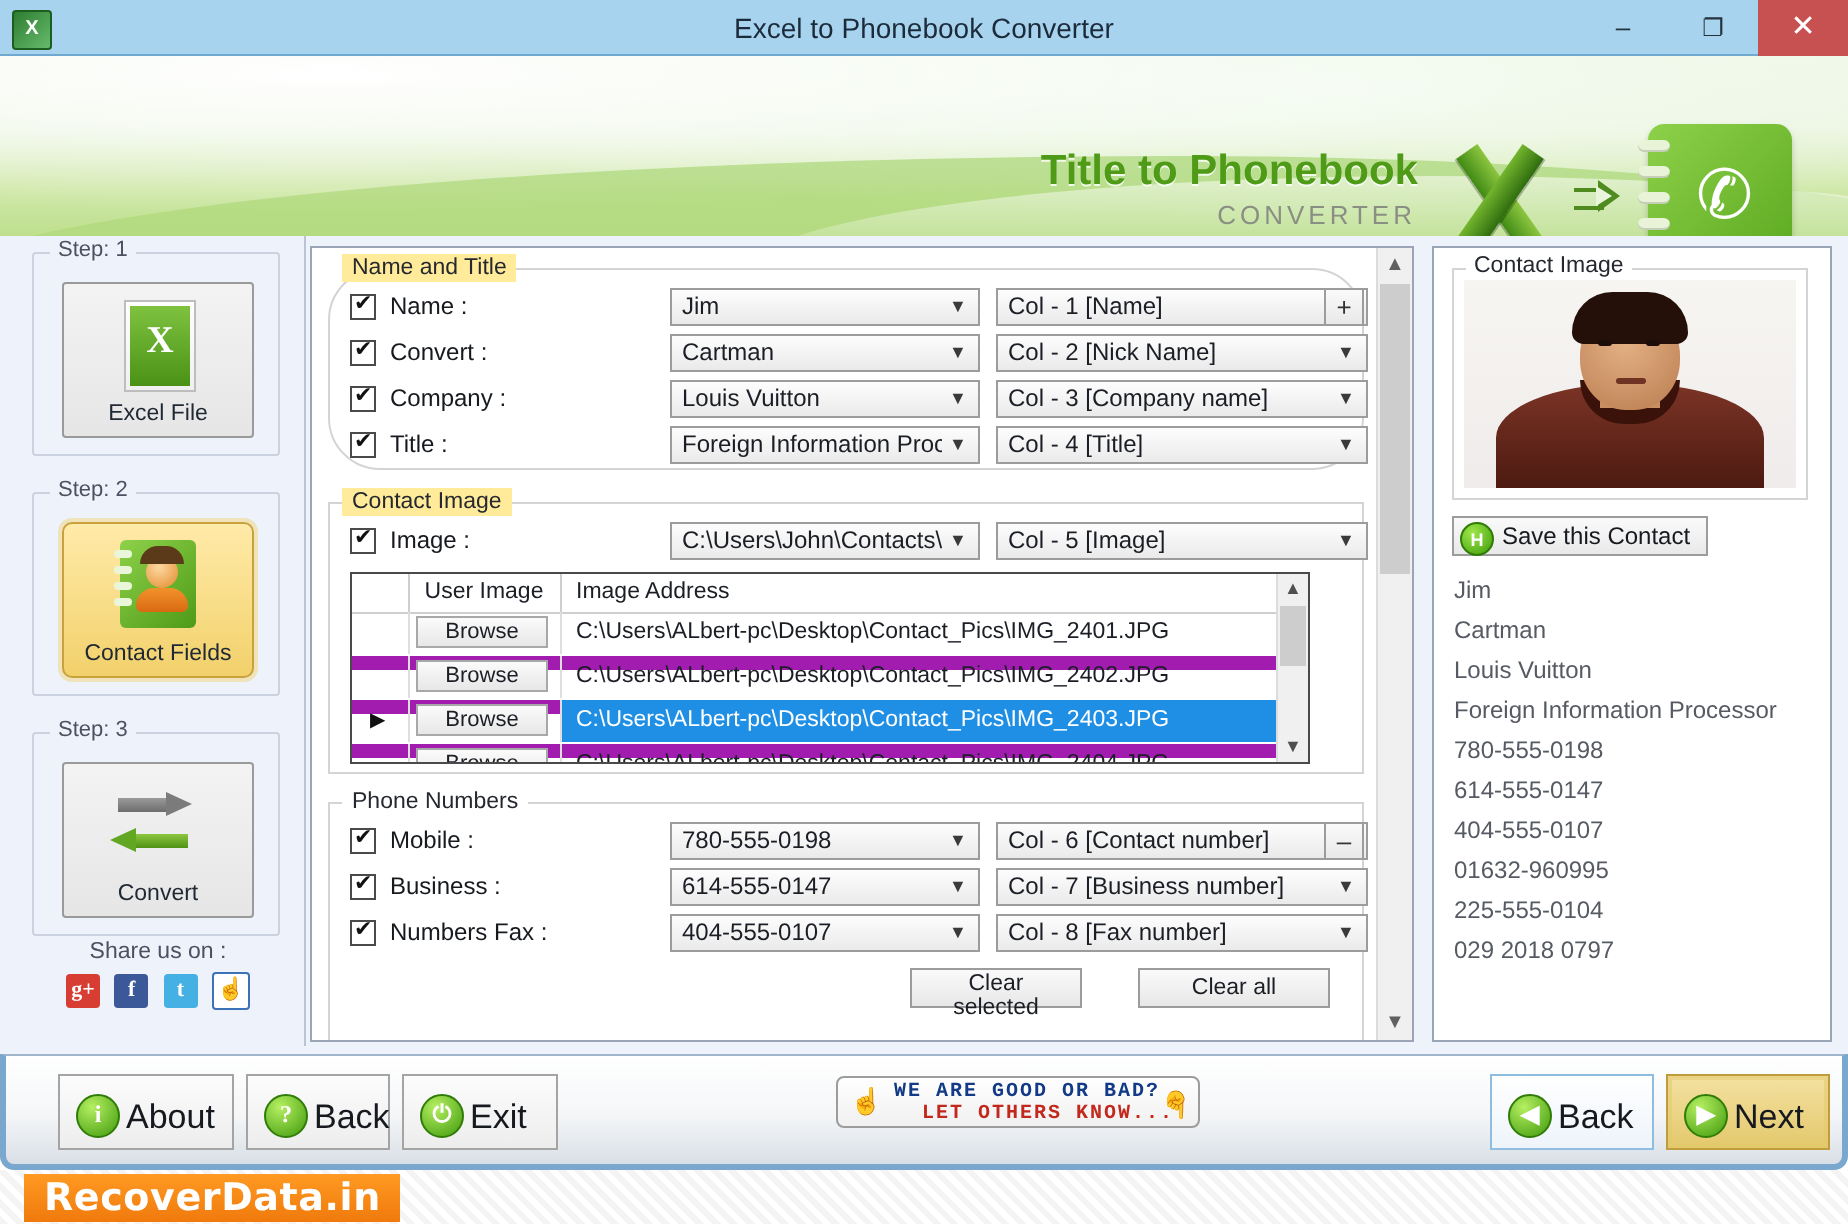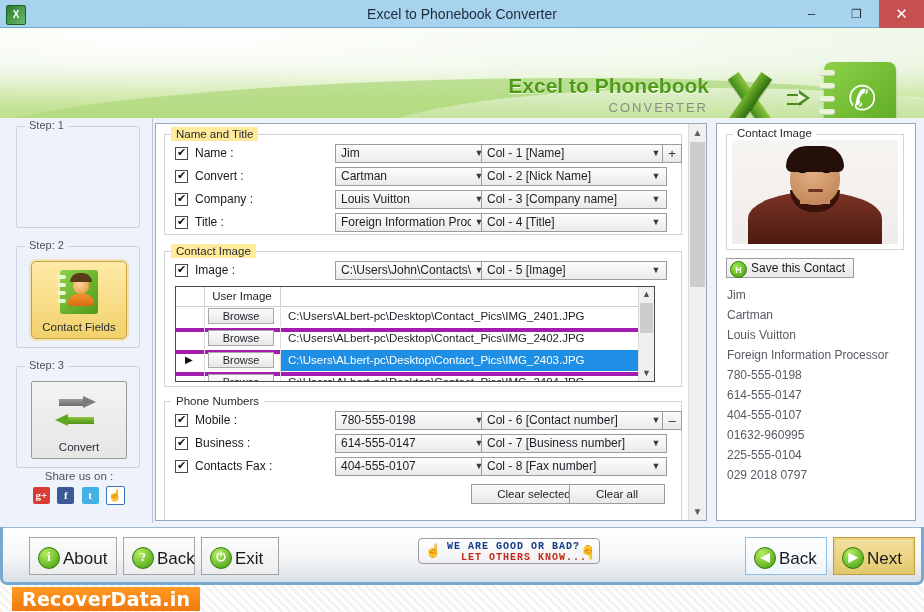--- a/index.html
+++ b/index.html
@@ -370,7 +370,7 @@
   <div class="banner">
     <div class="wave1"></div>
     <div class="wave2"></div>
-    <div class="prod-title">Excel to Phonebook</div>
+    <div class="prod-title">Title to Phonebook</div>
     <div class="prod-sub">CONVERTER</div>
     <div class="xlogo">
       <div class="xg x1"></div>

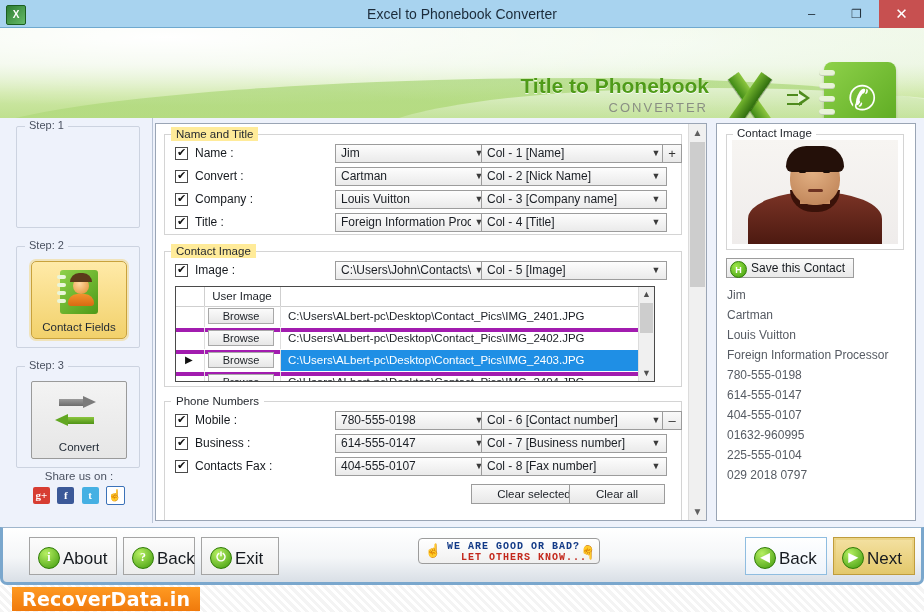--- a/index.html
+++ b/index.html
@@ -444,7 +444,7 @@
 
     <div class="center">
 
-      <div class="grp" style="left:8px;top:10px;width:518px;height:101px;">
+      <div class="grp" style="left:8px;top:10px;width:518px;height:101px;border-radius:26px;">
         <div class="glabel hl">Name and Title</div>
 
         <div class="row" style="top:8px;">

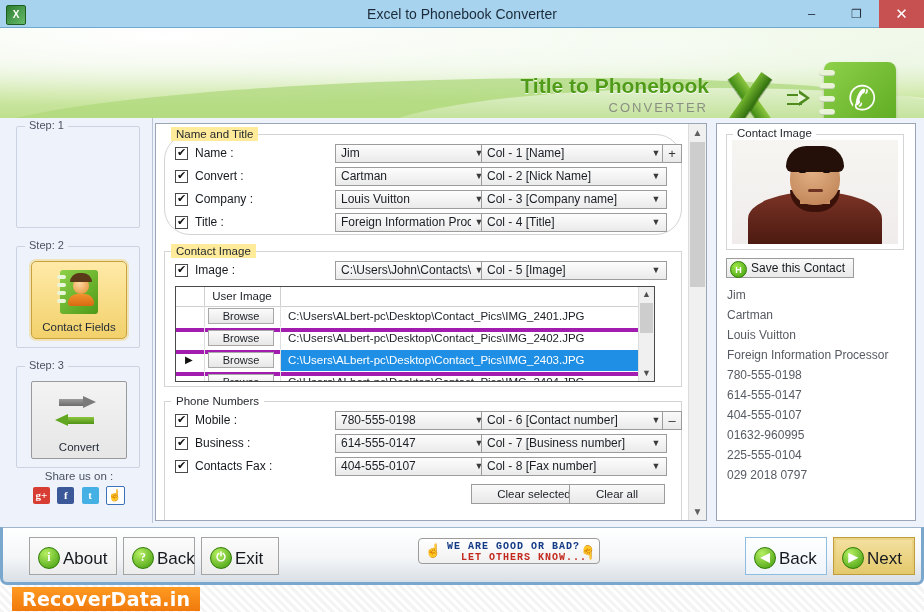--- a/index.html
+++ b/index.html
@@ -230,7 +230,7 @@
     position:absolute;right:4px;top:0;width:12px;line-height:17px;text-align:center;font-size:9px;color:#3a3a3a;
   }
   .cbA{left:170px;width:155px;}
-  .cbB{left:316px;width:186px;}
+  .cbB{left:333px;width:186px;}
   .plusbtn,.minusbtn{
     position:absolute;left:497px;top:1px;width:20px;height:19px;
     background:linear-gradient(180deg,#fafafa,#e9e9e9);border:1px solid #9c9c9c;

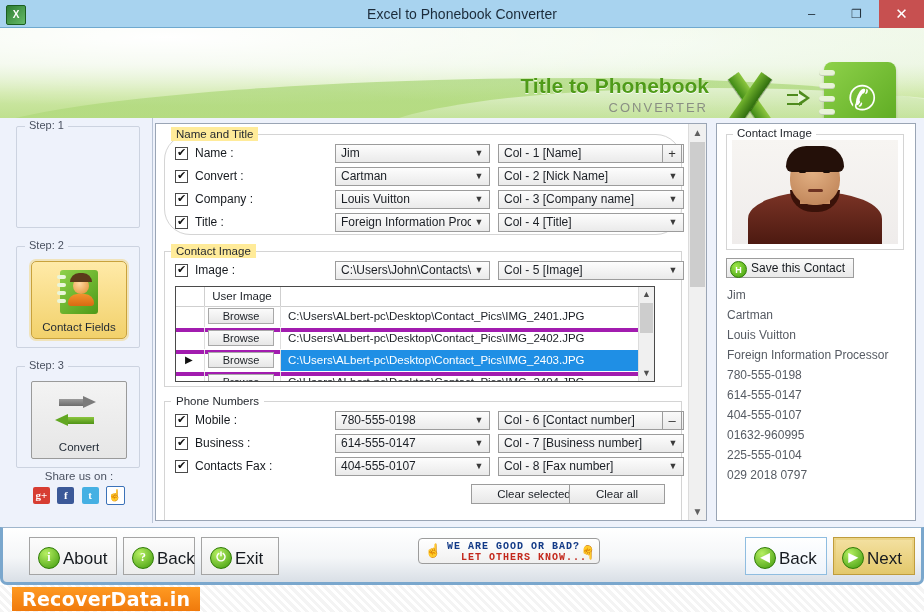--- a/index.html
+++ b/index.html
@@ -397,6 +397,10 @@
 
       <div class="stepbox step1">
         <div class="legend">Step: 1</div>
+        <div class="stepbtn">
+          <div class="ic-excel"></div>
+          <div class="label">Excel File</div>
+        </div>
       </div>
 
       <div class="stepbox step2">

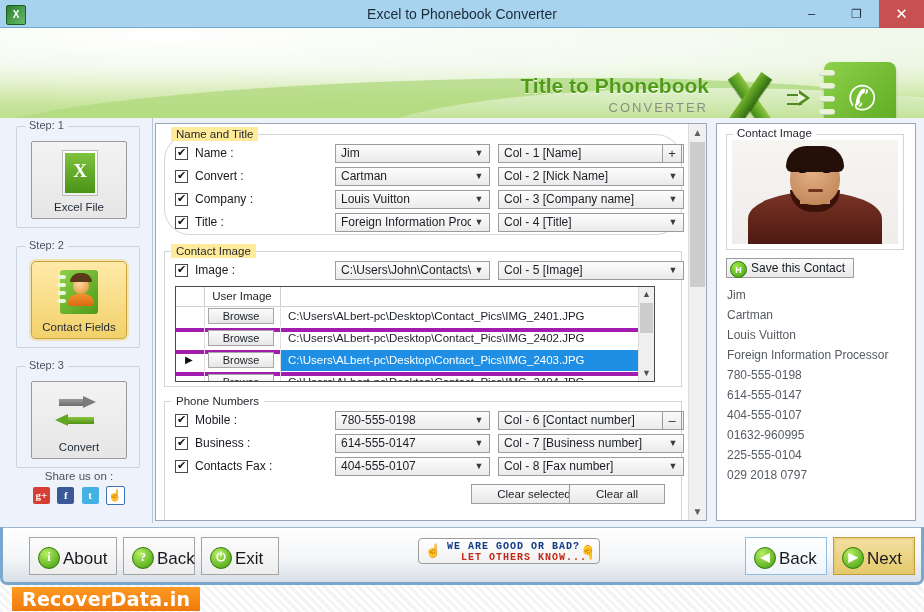--- a/index.html
+++ b/index.html
@@ -525,6 +525,7 @@
           <div class="th">
             <div class="c0"></div>
             <div class="c1">User Image</div>
+            <div class="c2">Image Address</div>
           </div>
 
           <div class="tr" style="top:19px;">

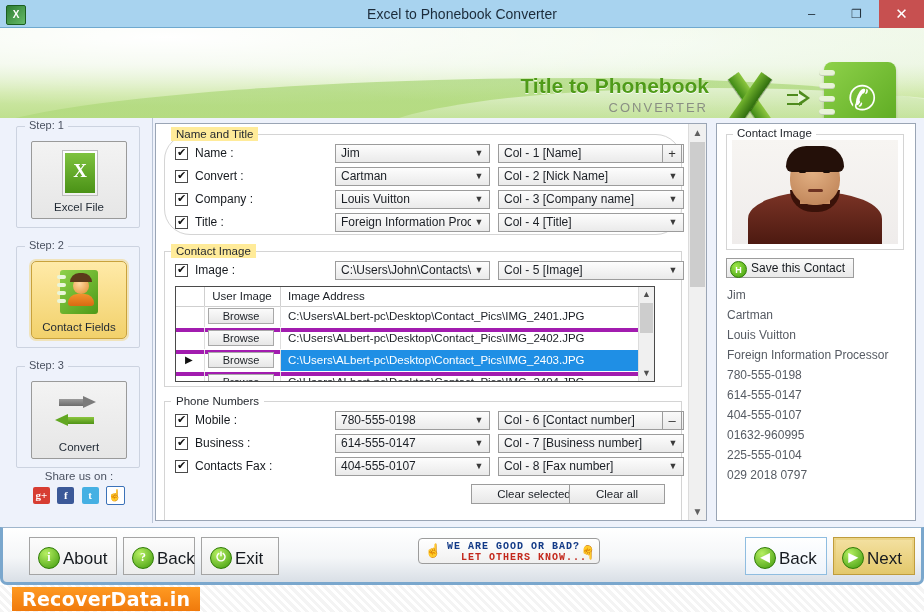--- a/index.html
+++ b/index.html
@@ -246,7 +246,7 @@
   .th .c0{position:absolute;left:0;top:0;width:28px;height:19px;border-right:1px solid #cfcfcf;}
   .th .c1{position:absolute;left:28px;top:0;width:76px;height:19px;border-right:1px solid #cfcfcf;line-height:19px;text-align:center;font-size:11.5px;color:#1b1f25;}
   .th .c2{position:absolute;left:105px;top:0;right:0;height:19px;line-height:19px;padding-left:7px;font-size:11.5px;color:#1b1f25;}
-  .tr{position:absolute;left:0;width:480px;height:22px;border-bottom:4px solid #a21caf;}
+  .tr{position:absolute;left:0;width:480px;height:22px;border-bottom:7px solid #a21caf;}
   .tr .c0{position:absolute;left:0;top:0;width:28px;height:21px;border-right:1px solid #dedede;}
   .tr .c0 .caret{position:absolute;left:9px;top:4px;font-size:10px;color:#111;}
   .tr .c1{position:absolute;left:28px;top:0;width:76px;height:21px;border-right:1px solid #dedede;}

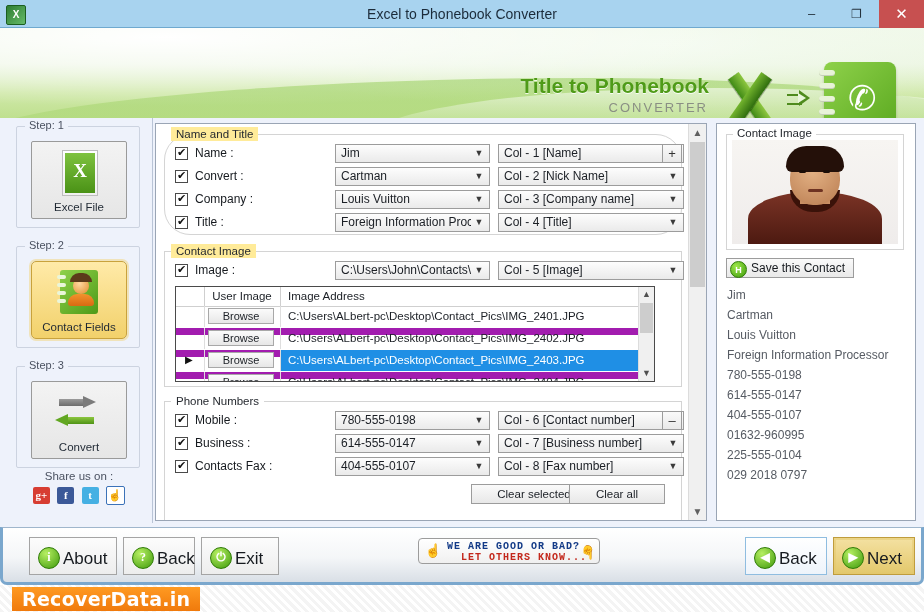--- a/index.html
+++ b/index.html
@@ -611,7 +611,7 @@
 
         <div class="row" style="top:54px;">
           <div class="chk"></div>
-          <div class="rlabel">Contacts Fax :</div>
+          <div class="rlabel">Numbers Fax :</div>
           <div class="combo cbA">
             <div class="val">404-555-0107</div>
             <div class="car">▼</div>

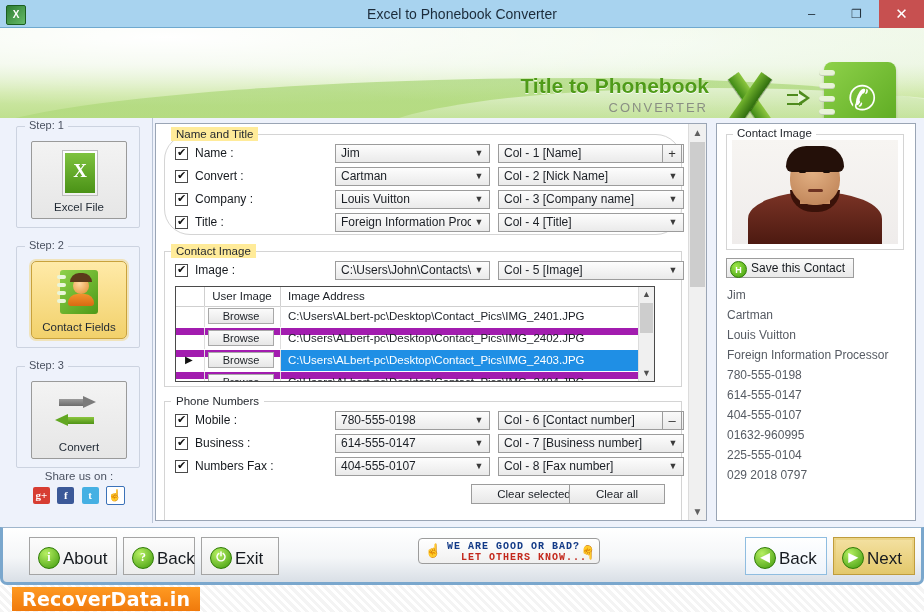--- a/index.html
+++ b/index.html
@@ -575,7 +575,7 @@
           </div>
         </div>
 
-        <button class="clrbtn" style="left:290px;width:126px;margin-left:16px;">Clear selected</button>
+        <button class="clrbtn" style="left:290px;width:86px;">Clear selected</button>
         <button class="clrbtn" style="left:404px;width:96px;">Clear all</button>
       </div>
 

